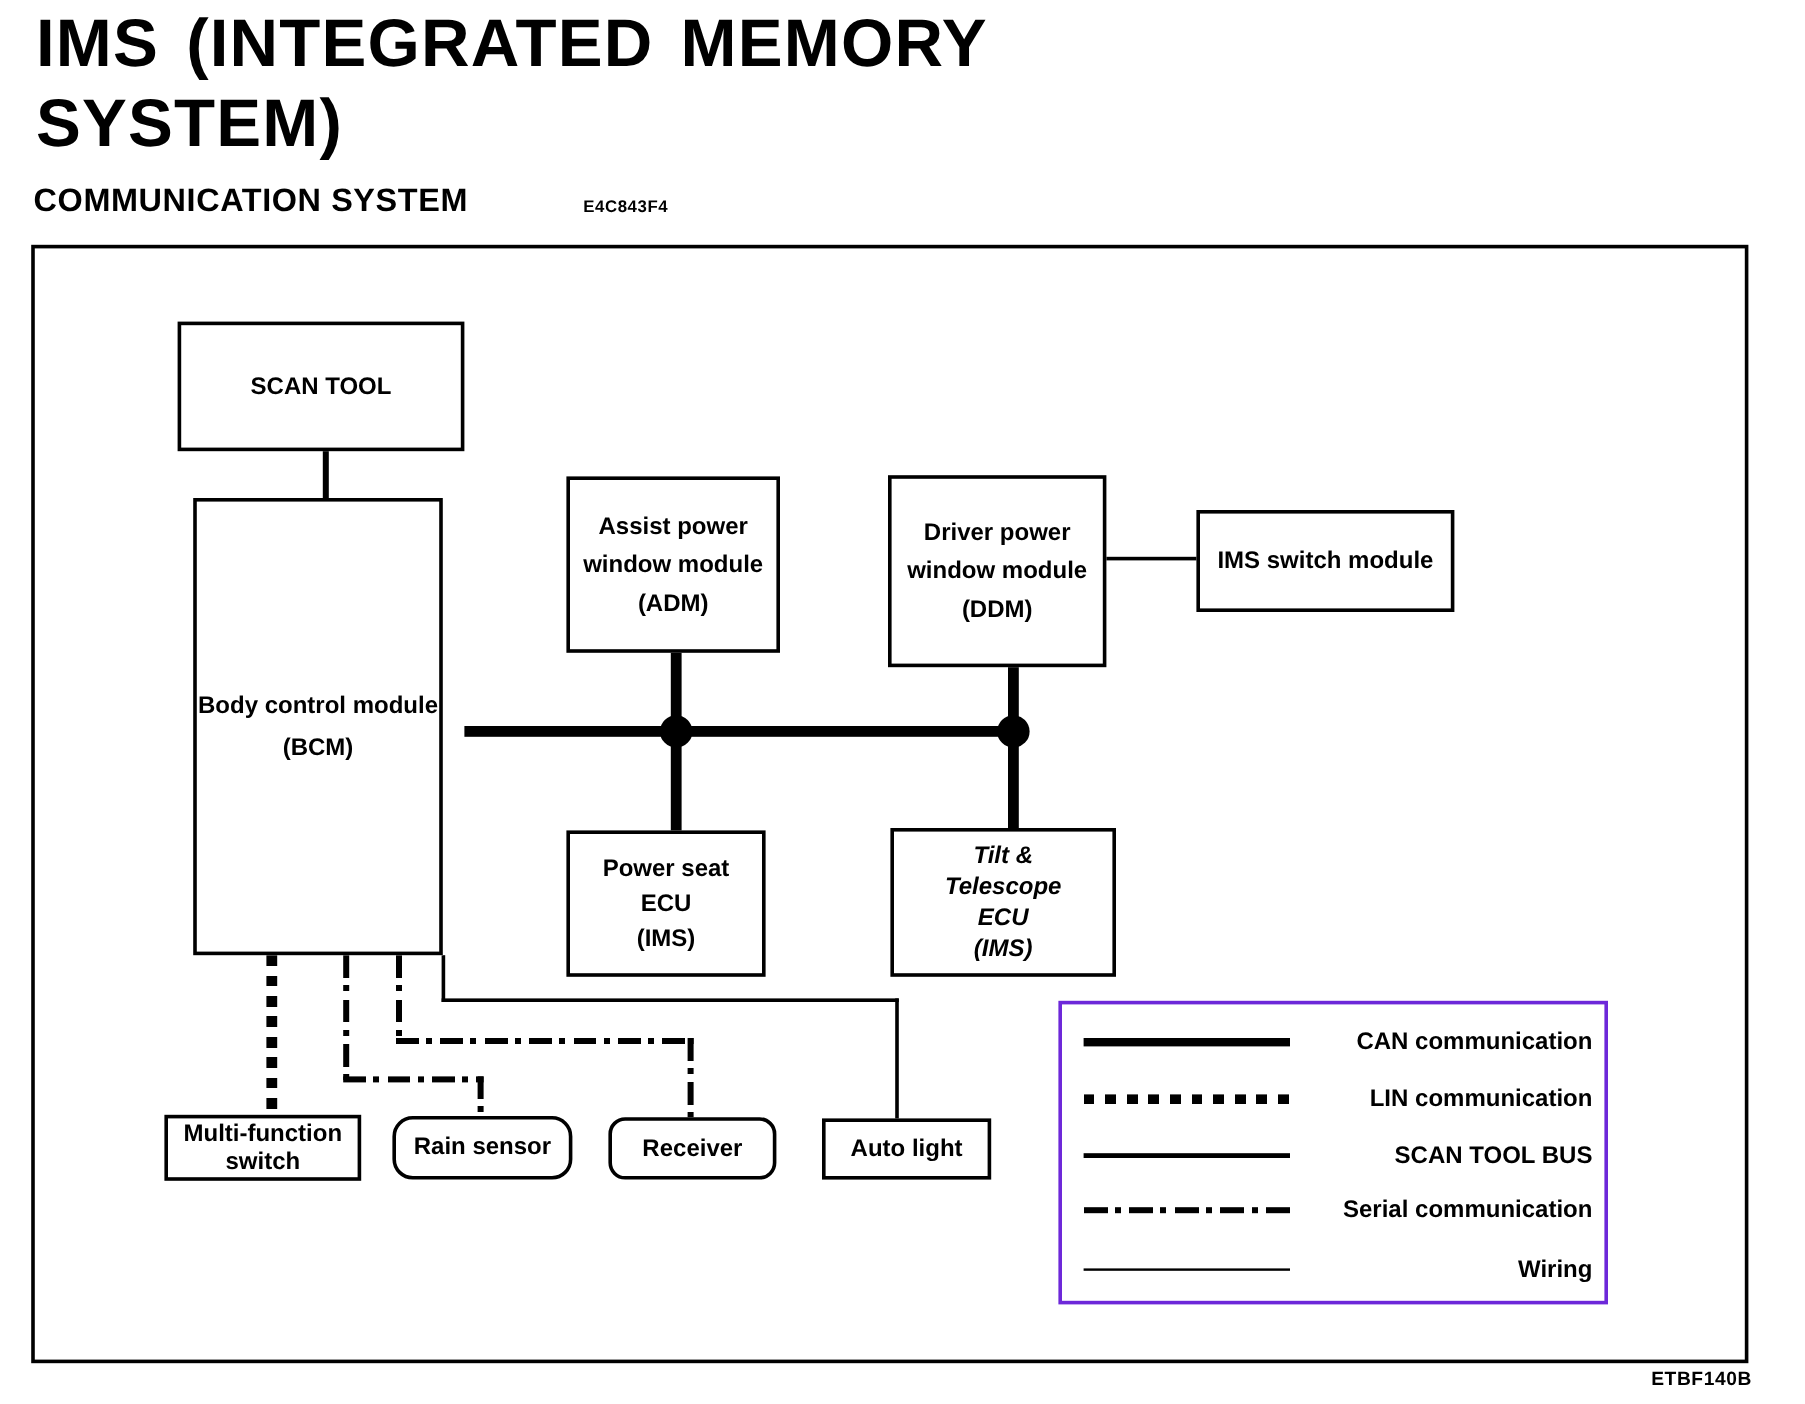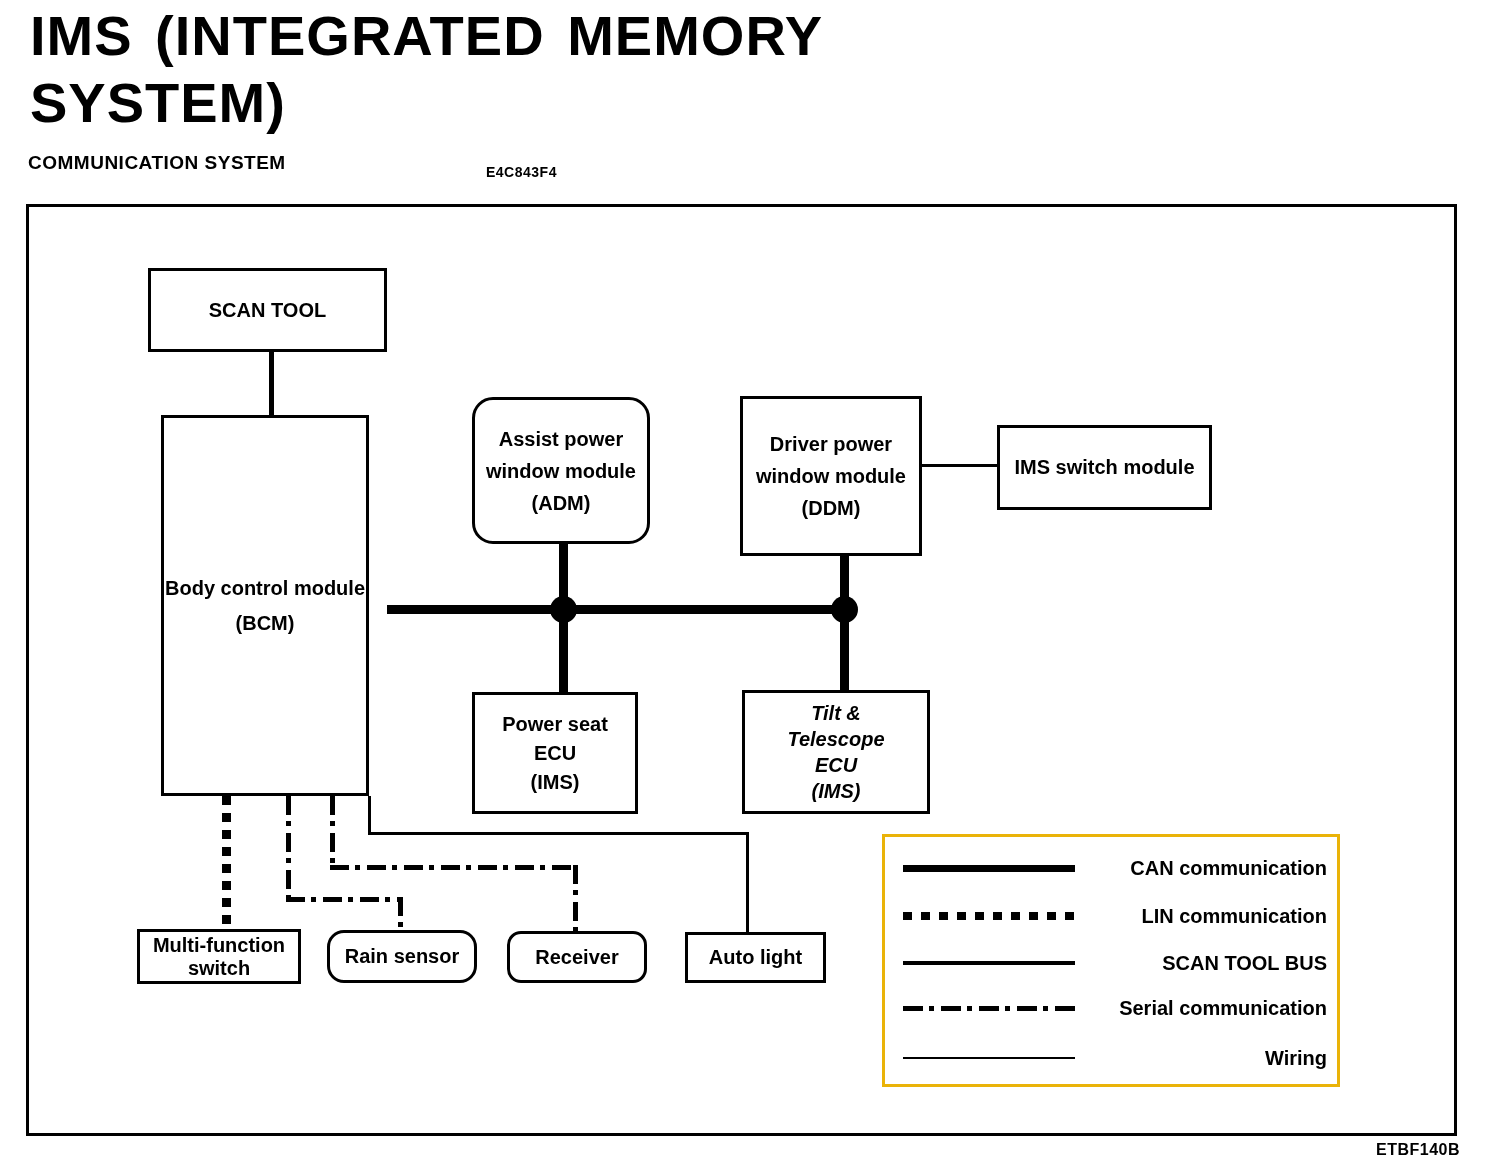--- a/index.html
+++ b/index.html
@@ -29,7 +29,7 @@
     position: absolute;
     left: 28px;
     top: 152px;
-    font-size: 19px;
+    font-size: 27px;
     font-weight: 700;
     letter-spacing: 0.5px;
   }

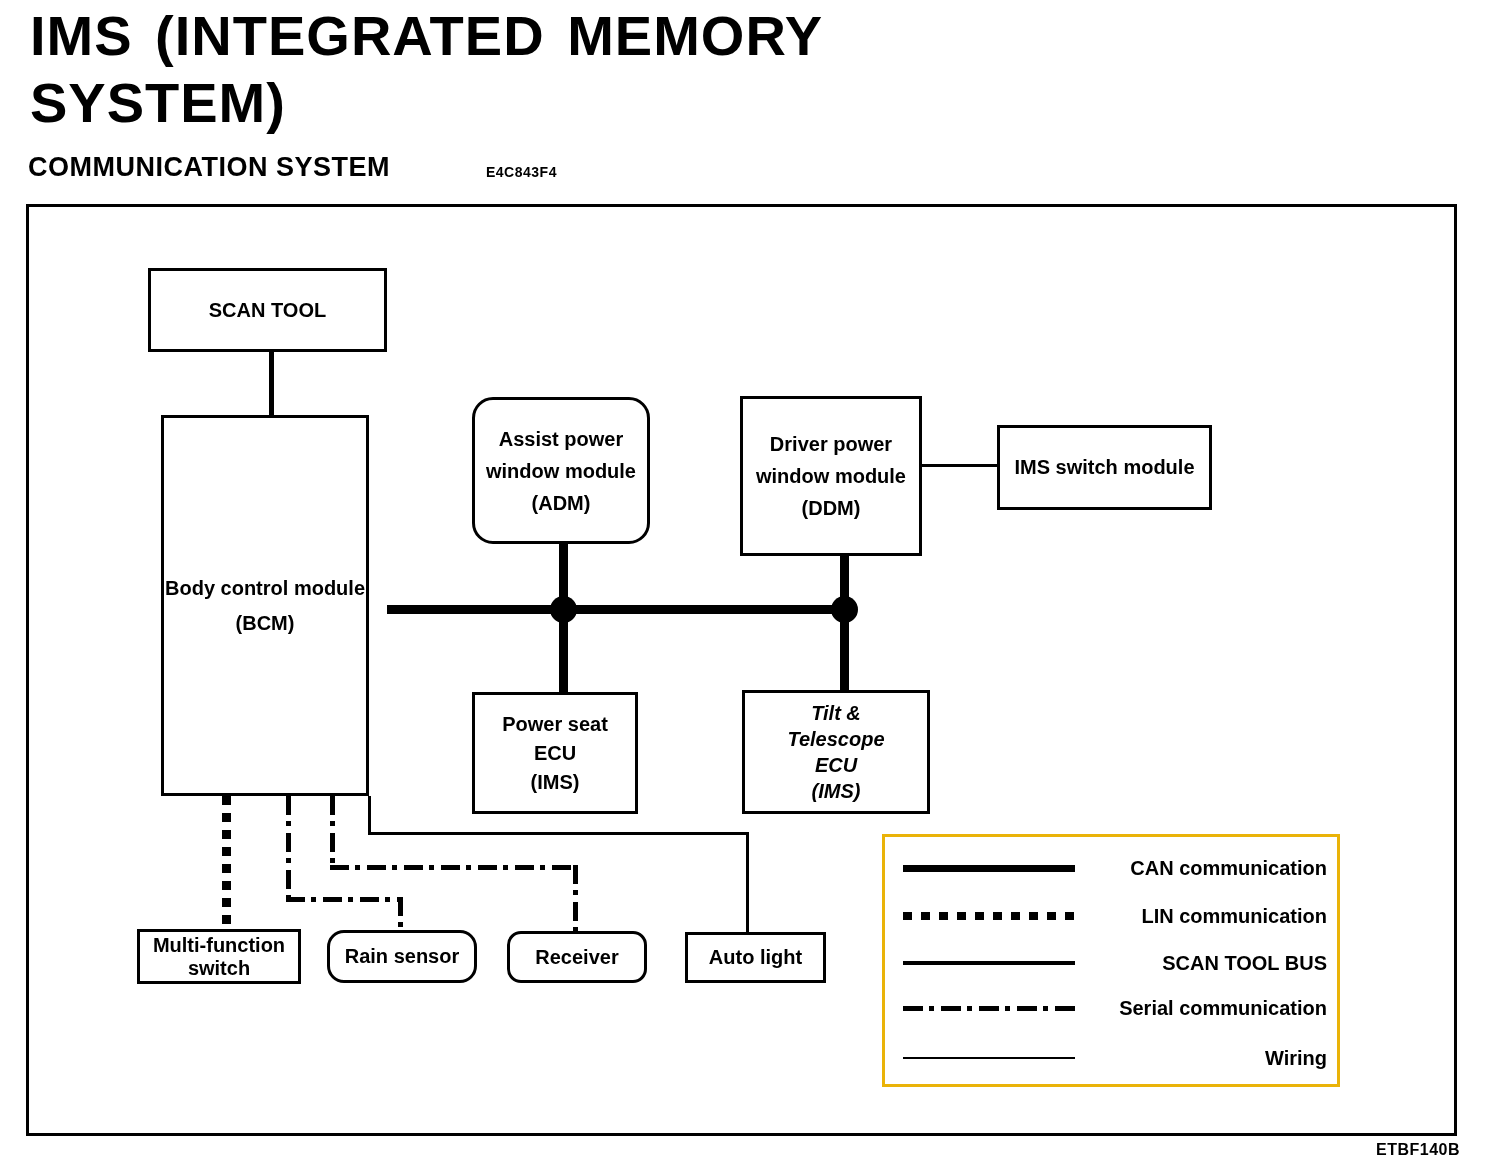--- a/index.html
+++ b/index.html
@@ -139,7 +139,7 @@
 
   <div class="outer-border"></div>
 
-  <div class="box" style="left:148px; top:268px; width:239px; height:84px;">
+  <div class="box" style="left:148px; top:268px; width:239px; height:108px;">
     <span>SCAN TOOL</span>
   </div>
 

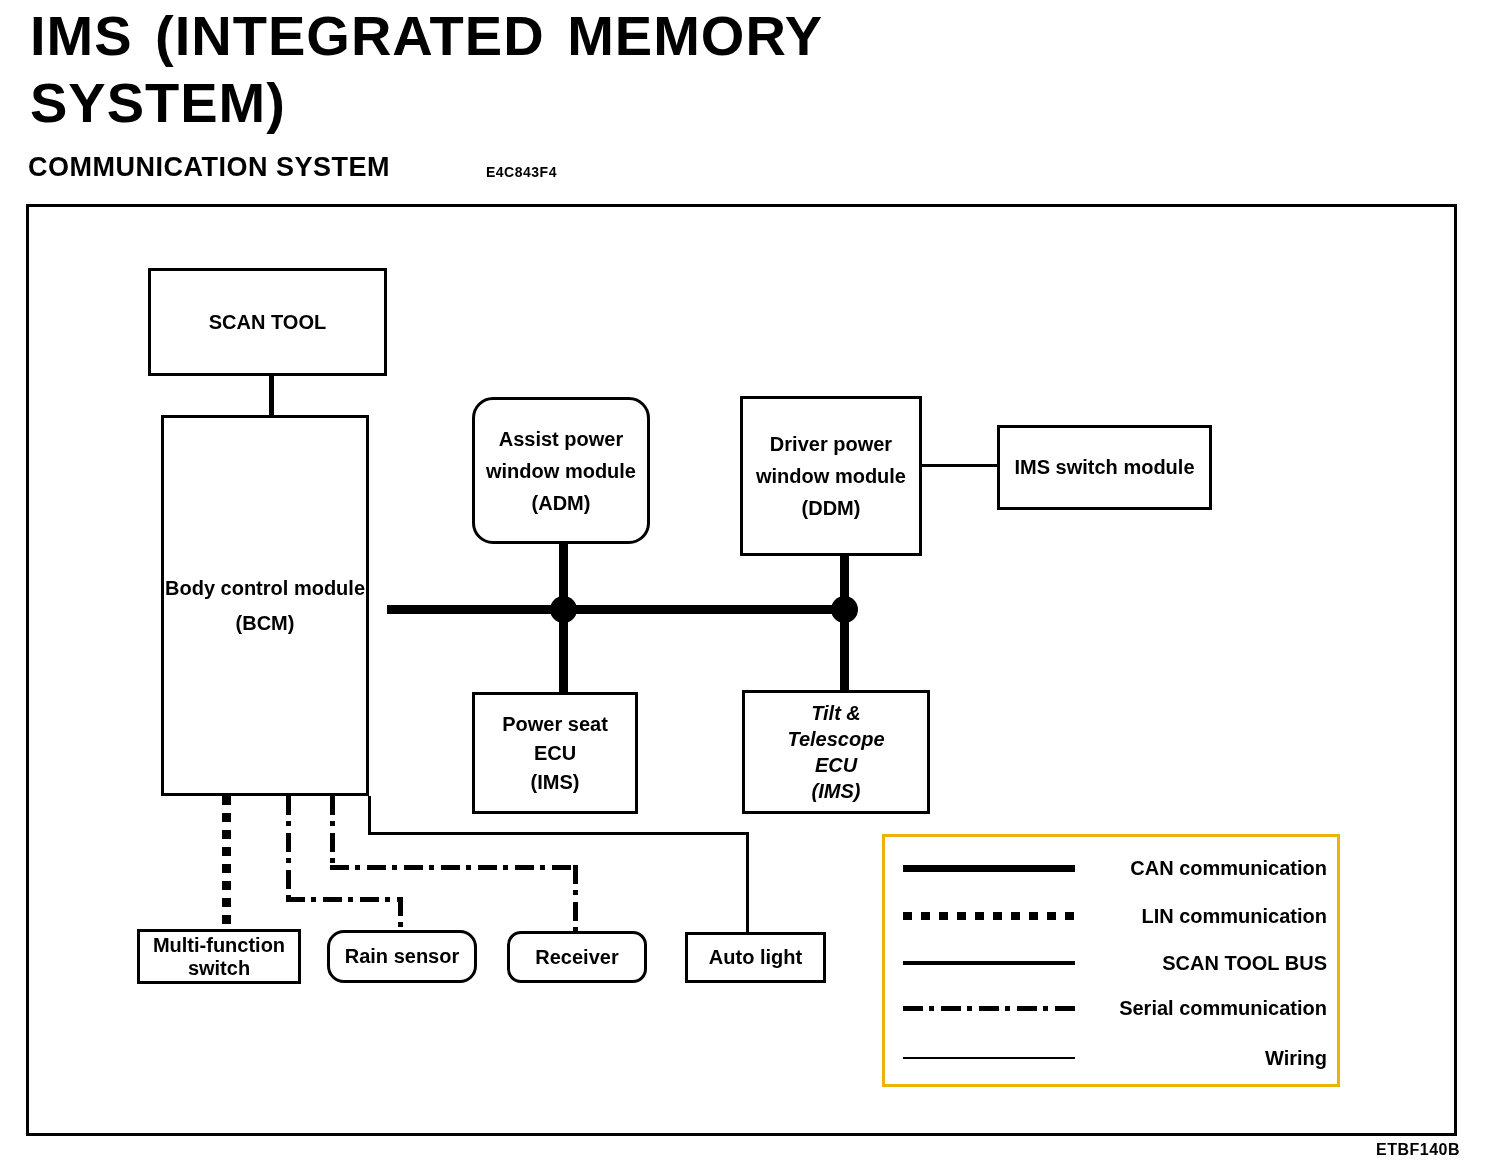--- a/index.html
+++ b/index.html
@@ -148,7 +148,7 @@
 (BCM)</span>
   </div>
 
-  <div class="box" style="left:472px; top:397px; width:178px; height:147px; line-height:1.6;border-radius:21px;">
+  <div class="box" style="left:472px; top:397px; width:178px; height:147px; line-height:1.6;">
     <span>Assist power
 window module
 (ADM)</span>

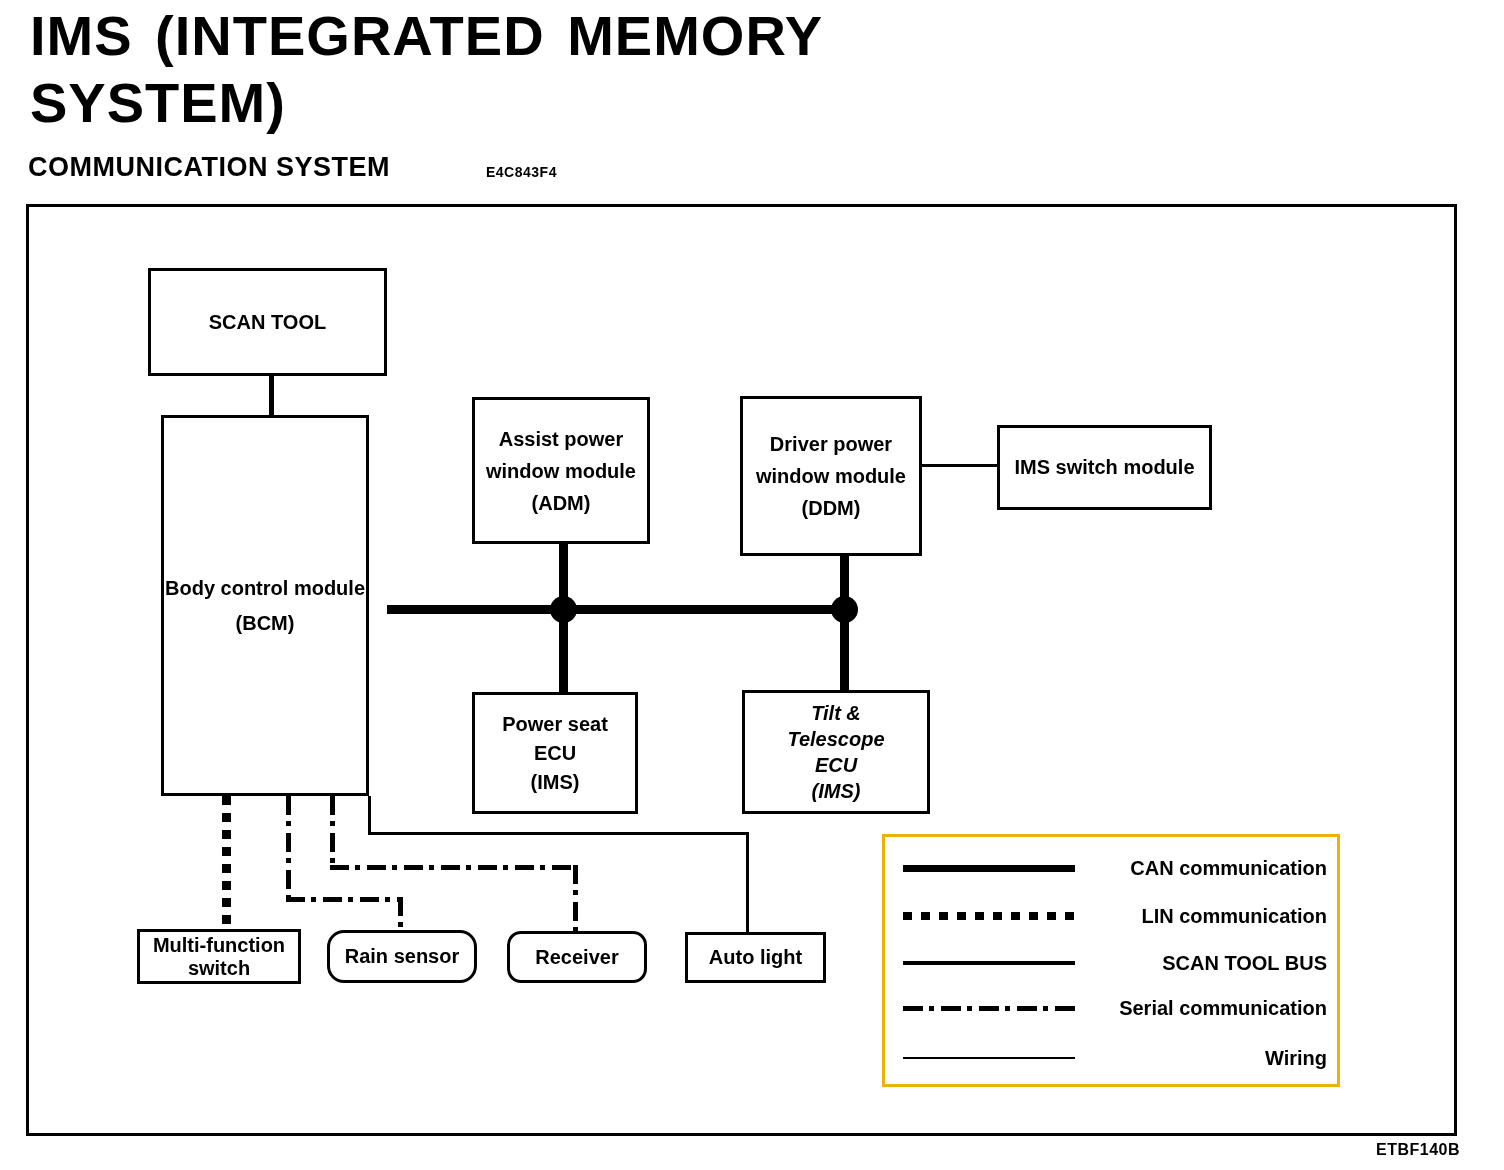--- a/index.html
+++ b/index.html
@@ -102,7 +102,7 @@
     top: 834px;
     width: 458px;
     height: 253px;
-    border: 3px solid #eab308;
+    border: 3px solid #6d28d9;
     background: #fff;
     z-index: 3;
   }

